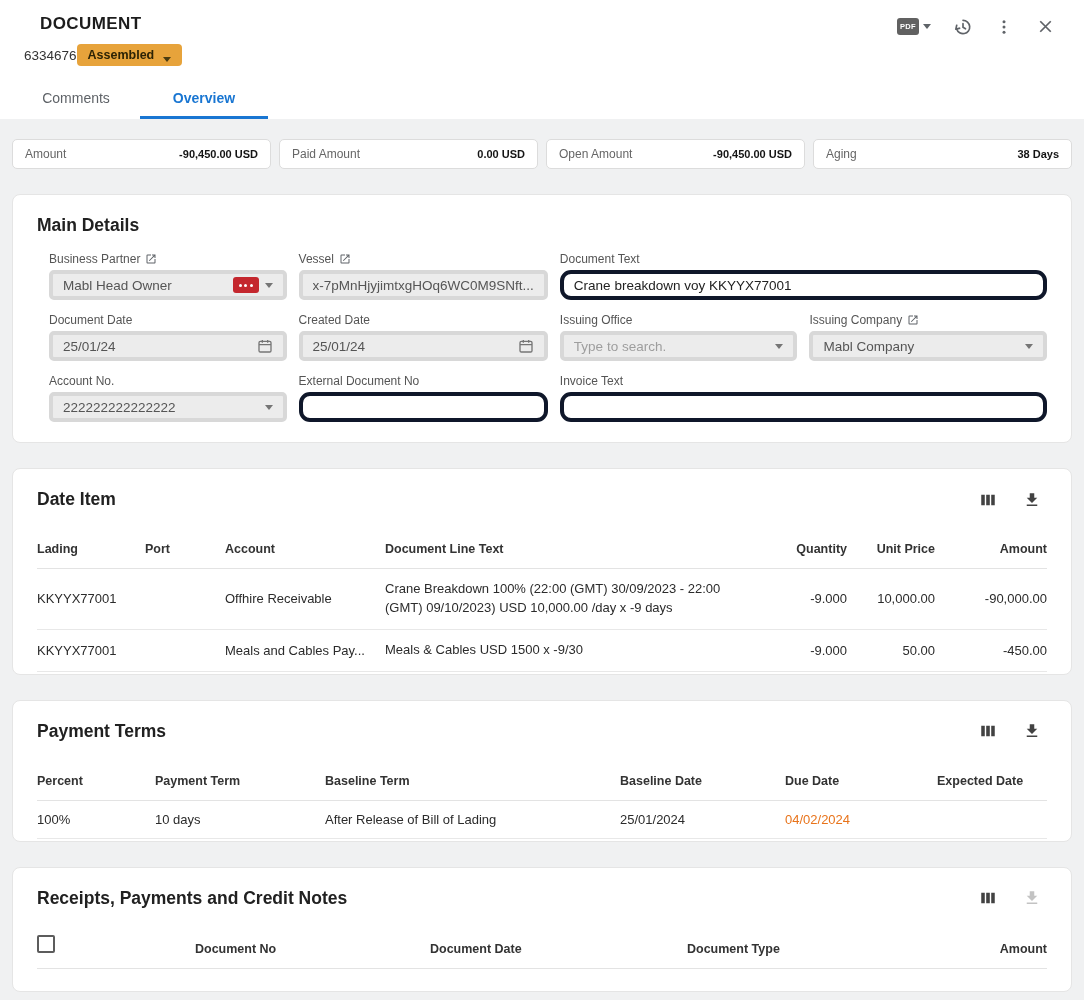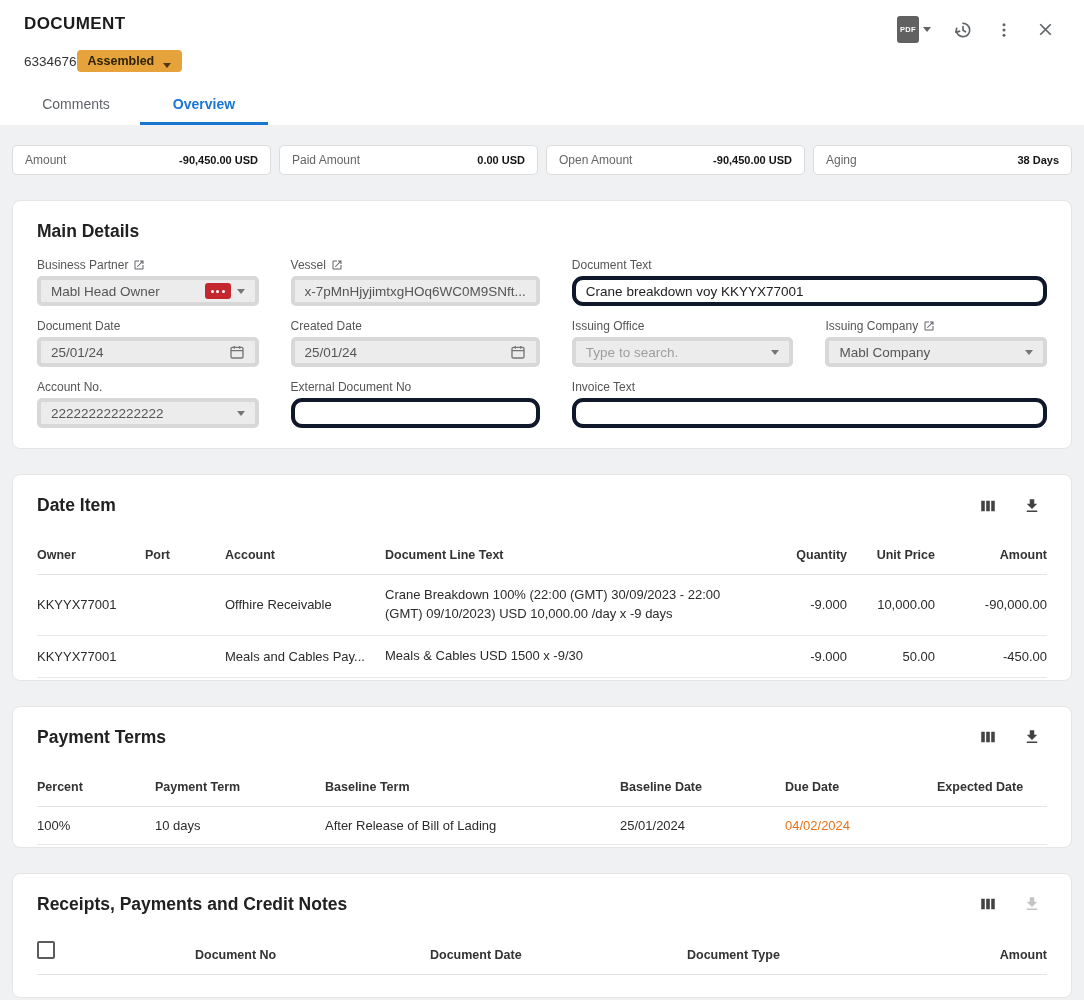--- a/index.html
+++ b/index.html
@@ -14,7 +14,7 @@
 
   
   .topbar{background:#fff;padding:14px 24px 0 24px;}
-  .title-row{display:flex;justify-content:space-between;align-items:flex-start;}
+  .title-row{display:flex;justify-content:space-between;align-items:flex-start;margin-left:16px;}
   .page-title{font-size:17px;font-weight:bold;letter-spacing:.4px;color:#1c1c1c;}
   .topbar-icons{display:flex;align-items:center;gap:22px;padding-right:4px;margin-top:2px;}
   .icon-btn{background:none;border:none;cursor:pointer;display:inline-flex;align-items:center;gap:4px;padding:0;}

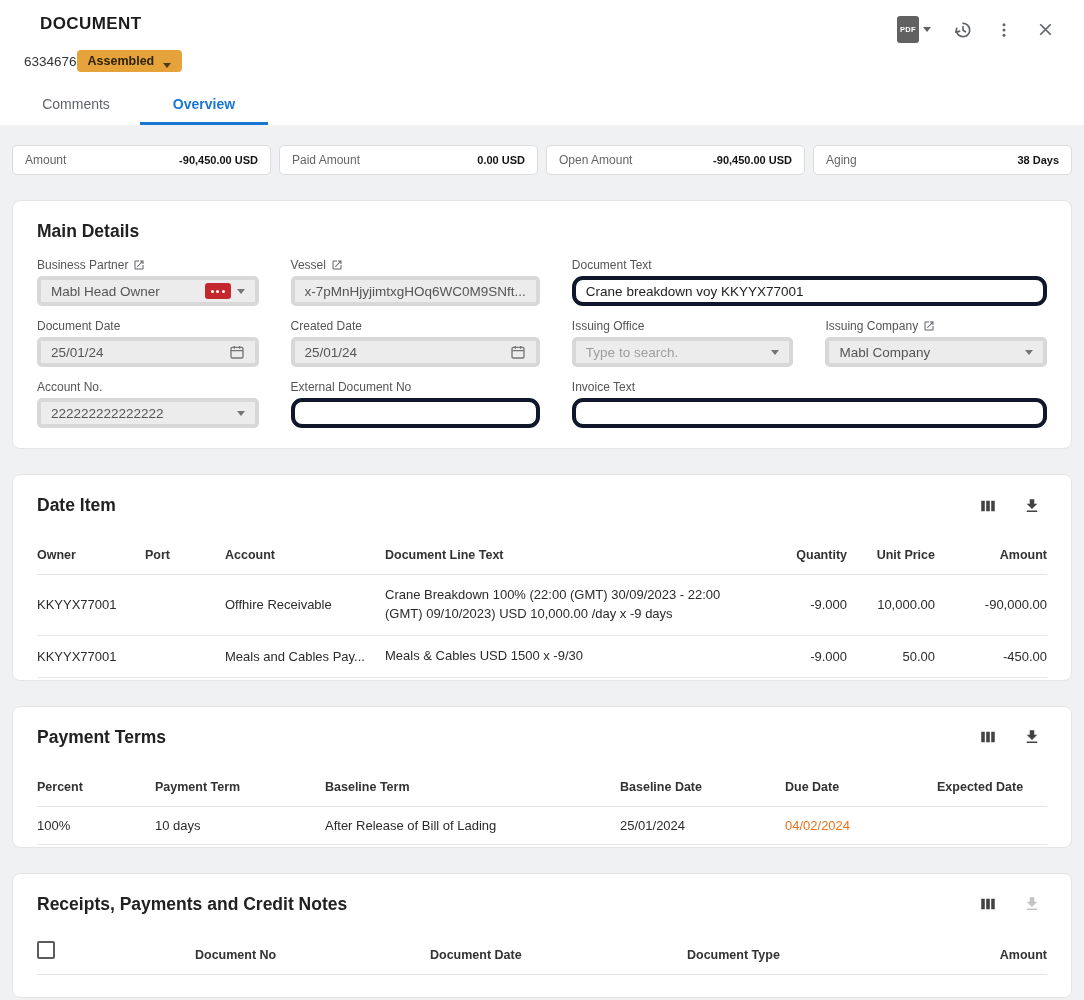--- a/index.html
+++ b/index.html
@@ -19,7 +19,7 @@
   .topbar-icons{display:flex;align-items:center;gap:22px;padding-right:4px;margin-top:2px;}
   .icon-btn{background:none;border:none;cursor:pointer;display:inline-flex;align-items:center;gap:4px;padding:0;}
   .pdf-badge{display:inline-flex;align-items:center;justify-content:center;background:#616161;color:#fff;
-    font-size:7.5px;font-weight:bold;letter-spacing:.4px;border-radius:3px;width:22px;height:27px;}
+    font-size:7.5px;font-weight:bold;letter-spacing:.4px;border-radius:3px;width:22px;height:17px;}
   .caret{width:0;height:0;border-left:4px solid transparent;border-right:4px solid transparent;border-top:5px solid #757575;display:inline-block;}
   .caret.dark{border-top-color:#5f6368;}
   .caret.badge-caret{border-top-color:#4a3b10;}

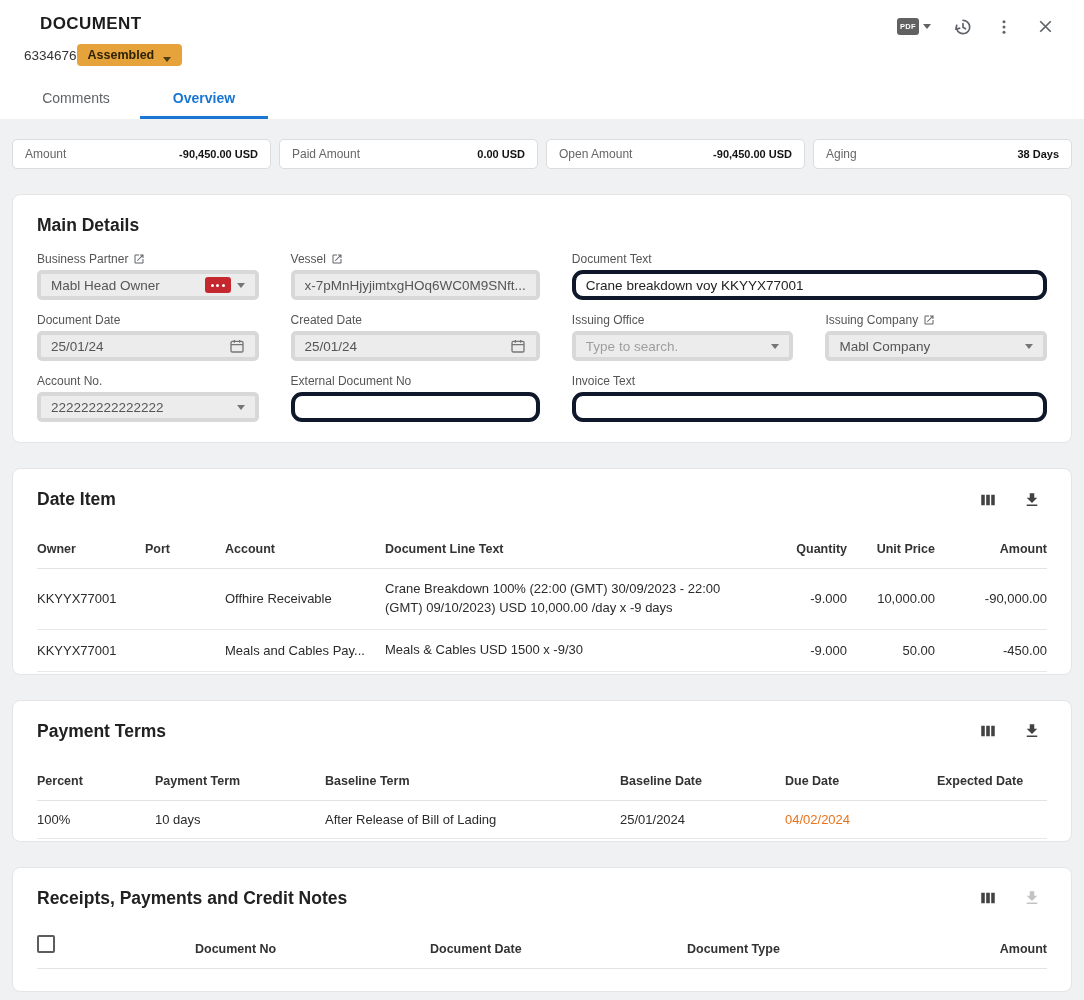--- a/index.html
+++ b/index.html
@@ -46,7 +46,7 @@
   .card h2{font-size:17.5px;font-weight:bold;color:#212121;}
 
   
-  .form-grid{display:grid;grid-template-columns:repeat(4,1fr);gap:13px 32px;margin-top:16px;}
+  .form-grid{display:grid;grid-template-columns:repeat(4,1fr);gap:13px 12px;margin-top:16px;margin-left:12px;}
   .span-2{grid-column:span 2;}
   .field label{display:flex;align-items:center;gap:5px;font-size:12px;color:#555;margin-bottom:4px;}
   .control{height:30px;border:4px solid #0f172a;border-radius:5px;background:#fff;font-size:13.5px;color:#222;

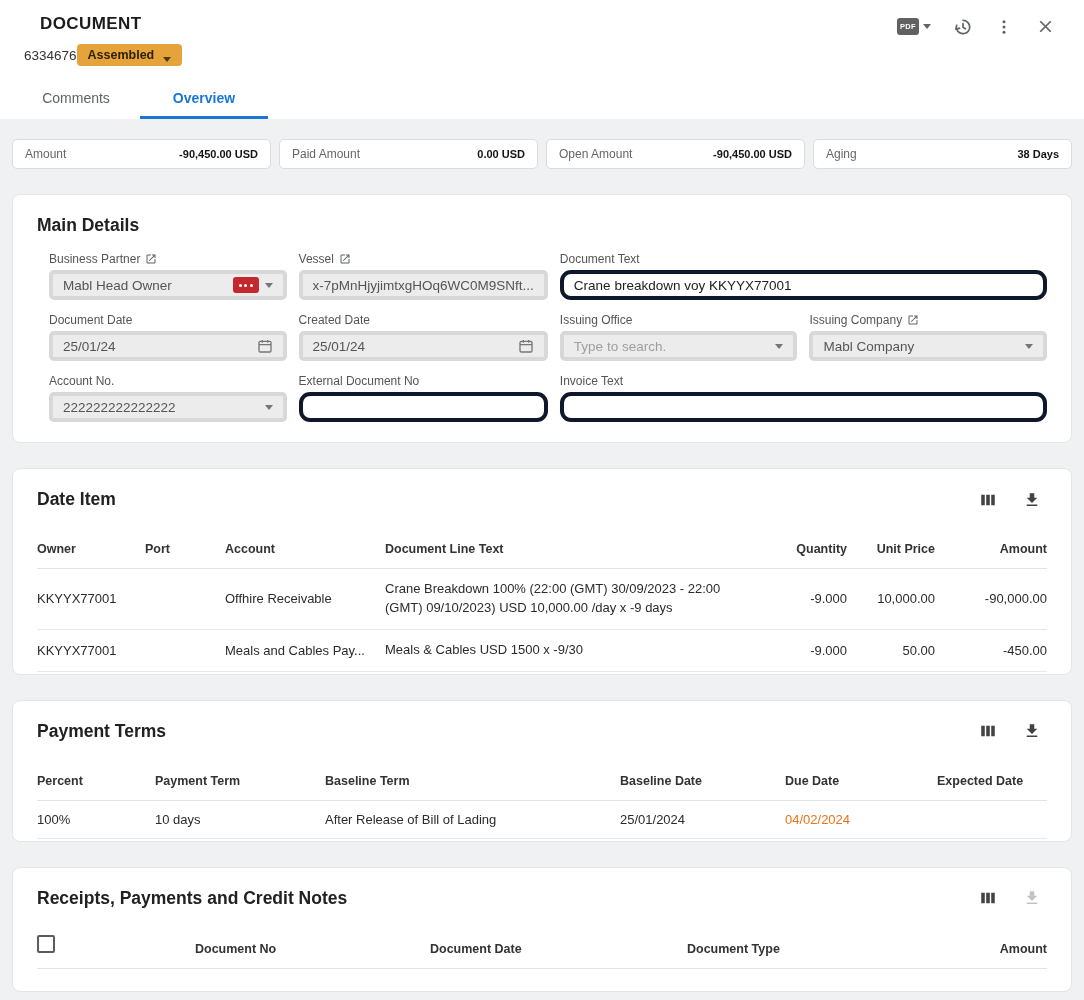--- a/index.html
+++ b/index.html
@@ -293,7 +293,7 @@
       </colgroup>
       <thead>
         <tr>
-          <th>Owner</th>
+          <th>Lading</th>
           <th>Port</th>
           <th>Account</th>
           <th>Document Line Text</th>

